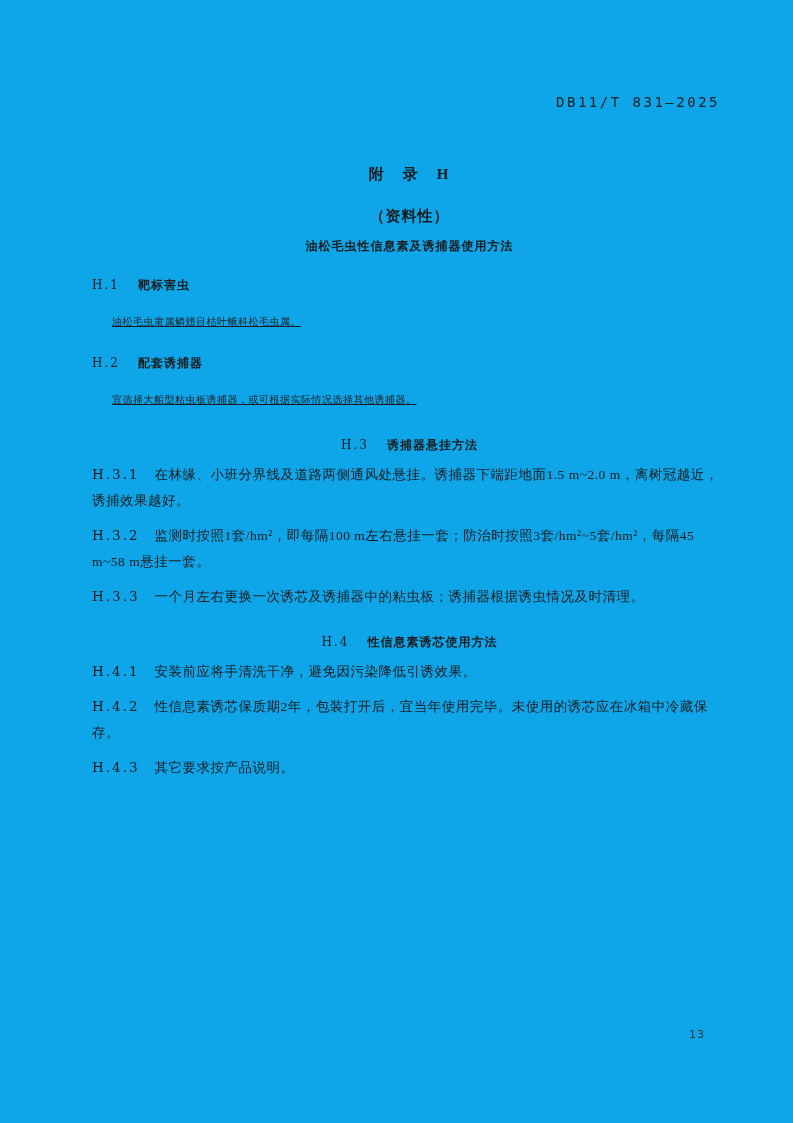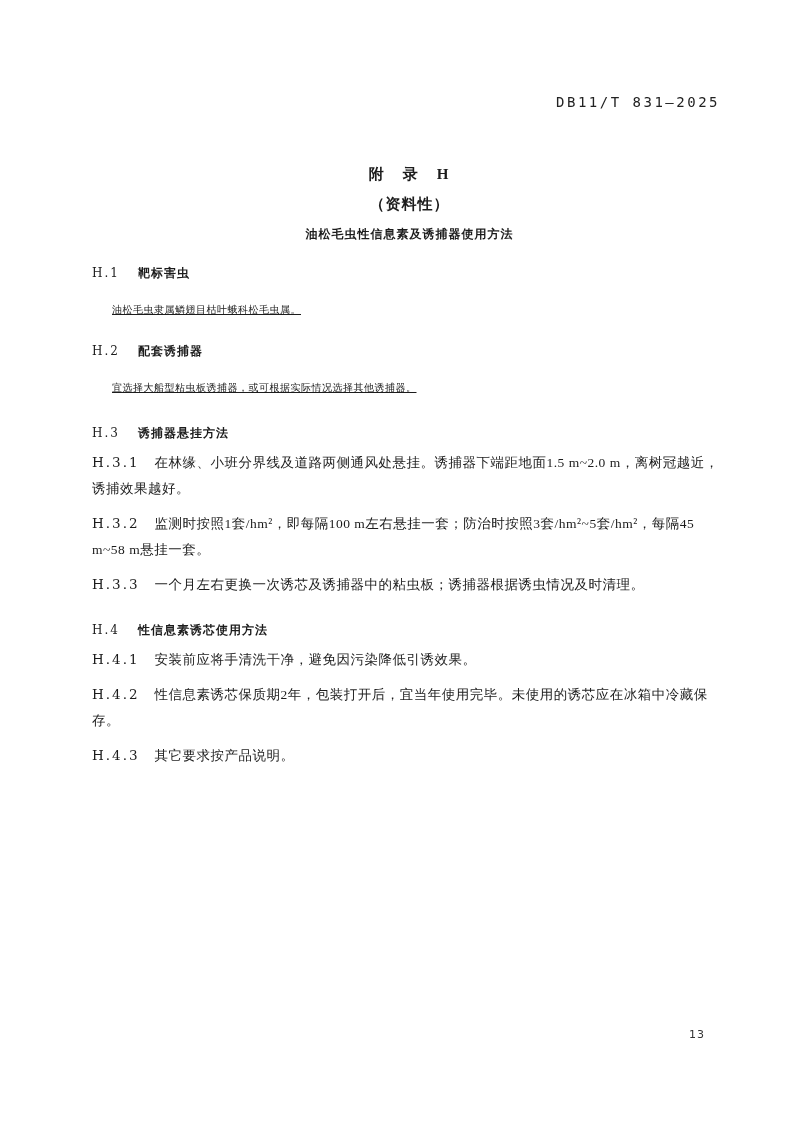--- a/index.html
+++ b/index.html
@@ -8,7 +8,7 @@
     position: relative;
     width: 793px;
     height: 1123px;
-    background: #ffffff;
+    background: #0ea5e9;
     color: #1c1c1c;
     font-family: "Liberation Serif", "DejaVu Serif", serif;
     overflow: hidden;

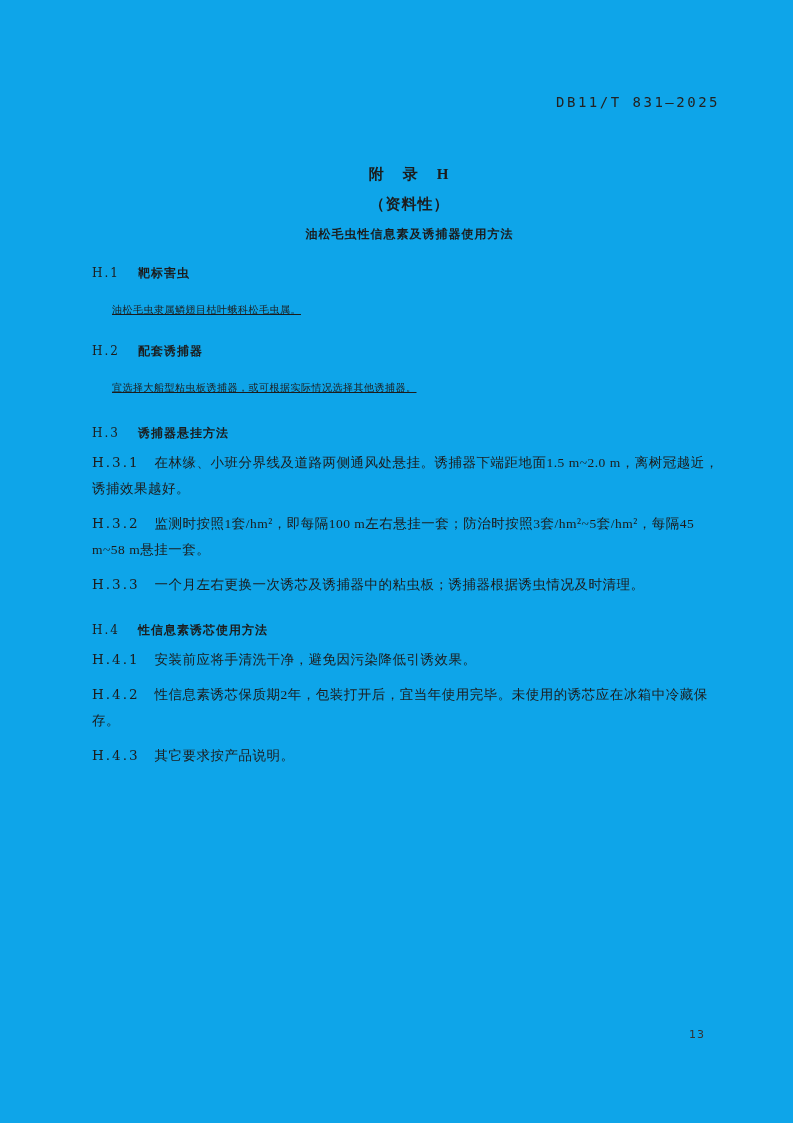--- a/index.html
+++ b/index.html
@@ -44,7 +44,7 @@
     font-size: 15px;
     font-weight: bold;
     line-height: 22px;
-    margin-top: 8px;
+    margin-top: 20px;
     letter-spacing: 1px;
   }
   .title-line3 {

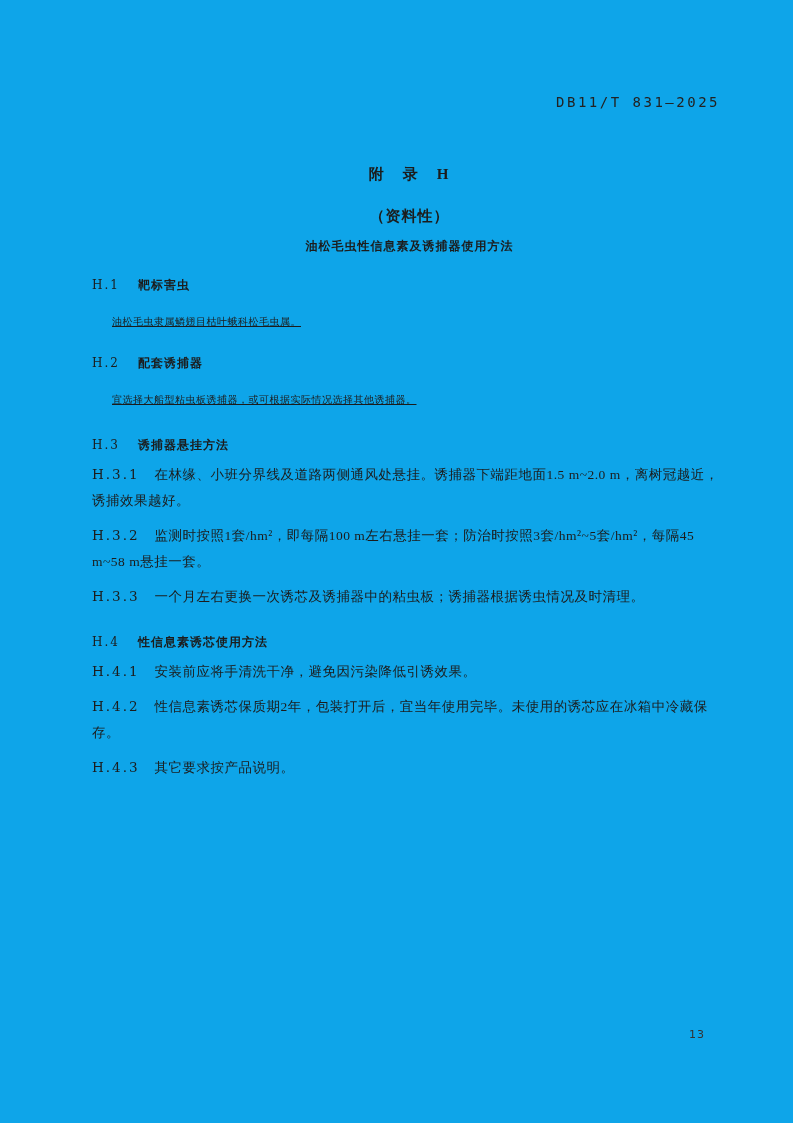--- a/index.html
+++ b/index.html
@@ -69,7 +69,7 @@
     letter-spacing: 1px;
   }
   .mt16 { margin-top: 16px; }
-  .mt20 { margin-top: 20px; }
+  .mt20 { margin-top: 20px; text-align: center; }
   .body-para {
     margin-top: 12px;
     font-size: 10px;

